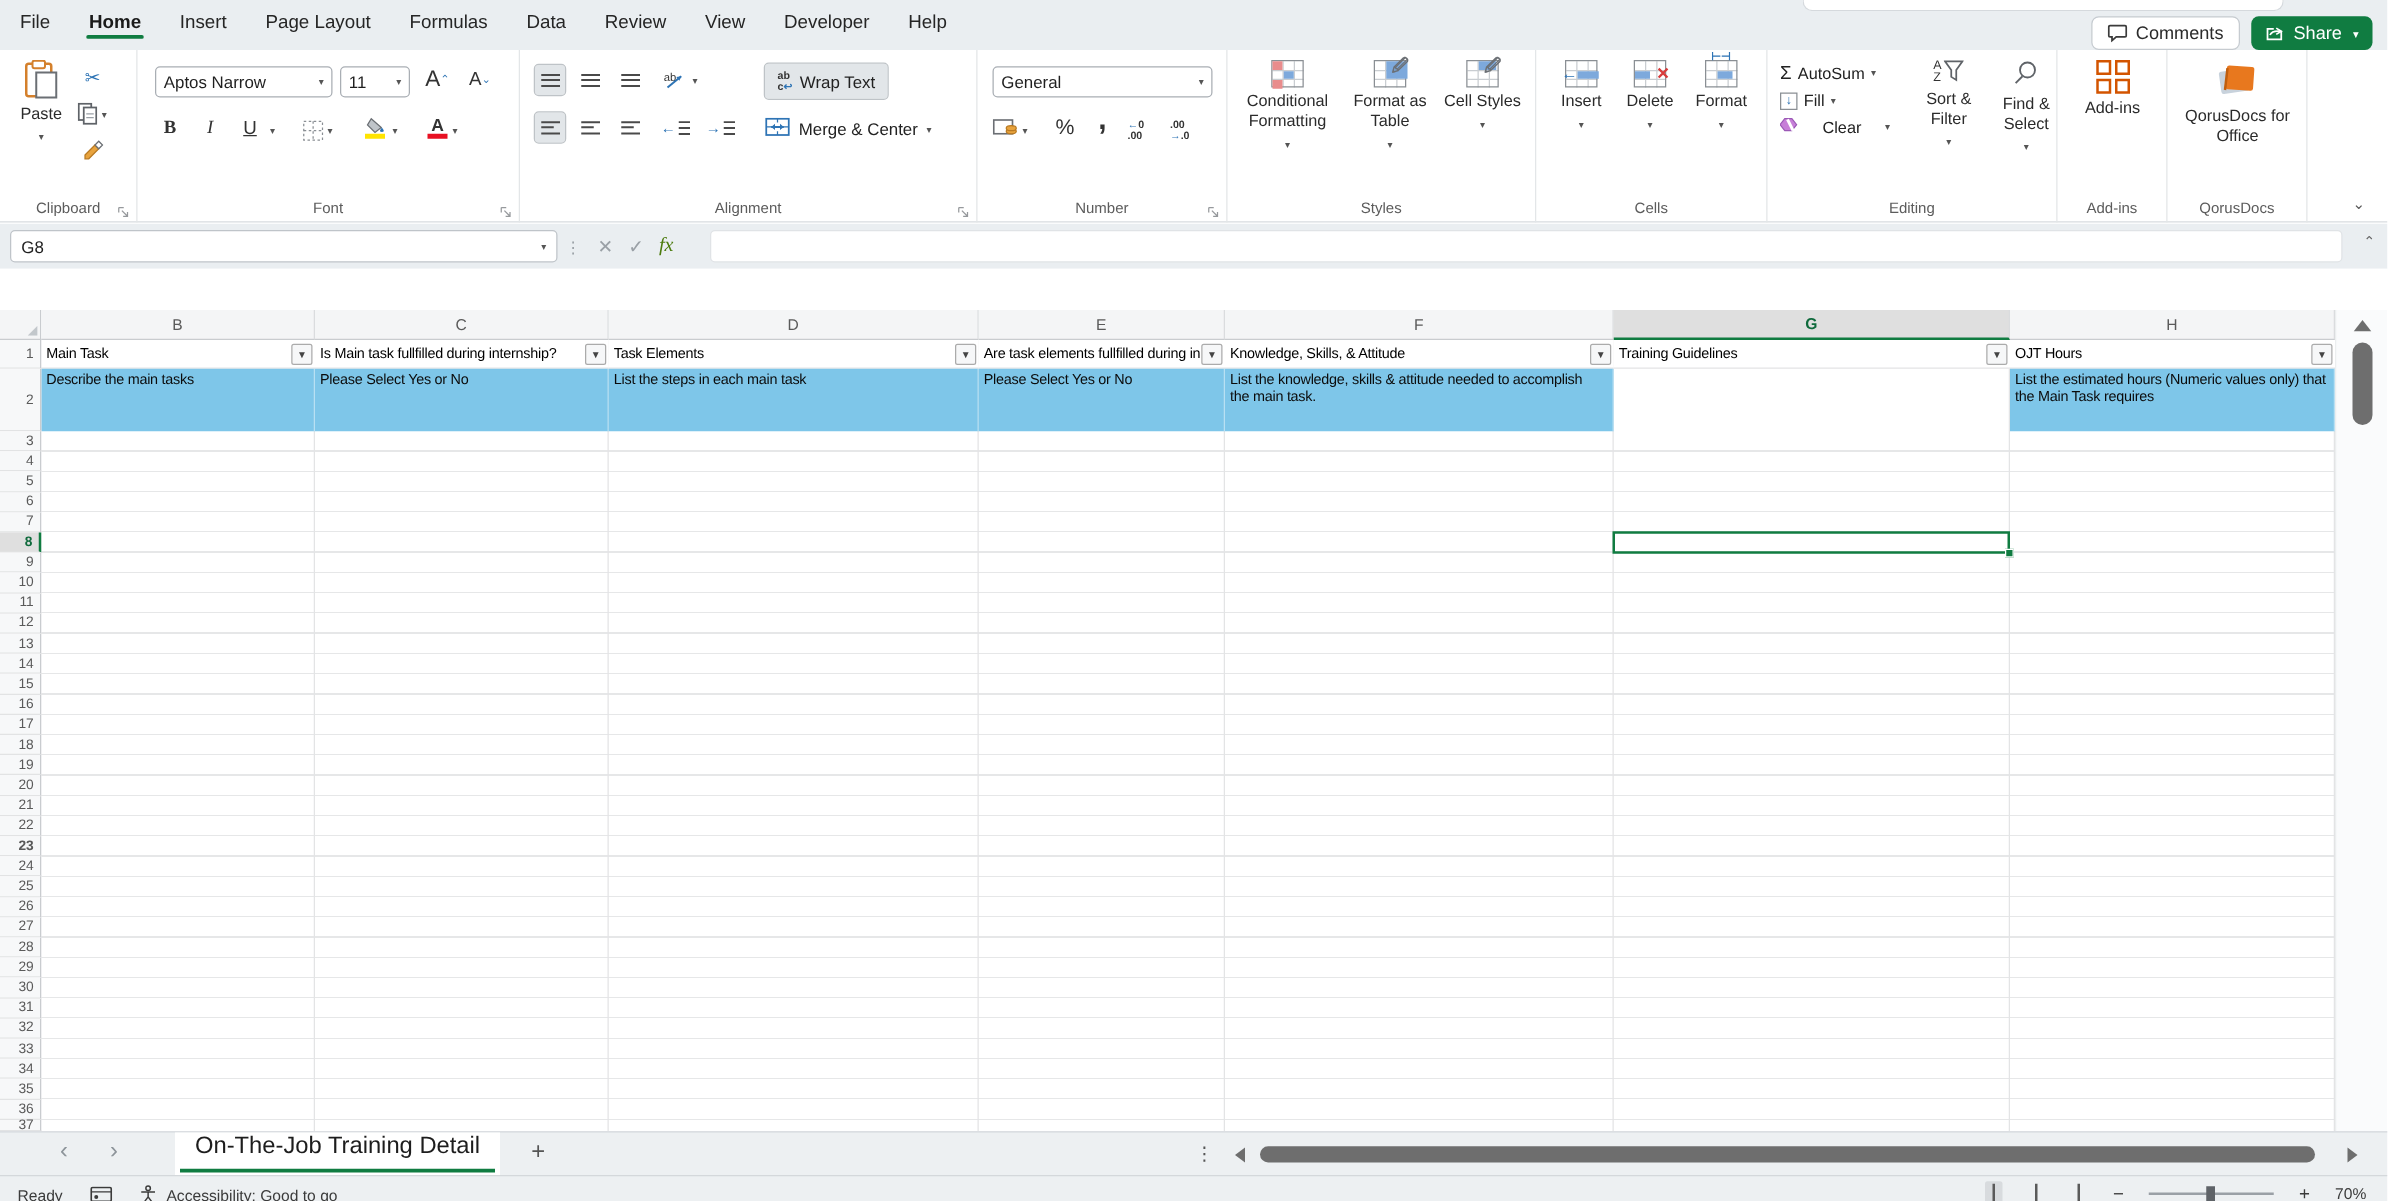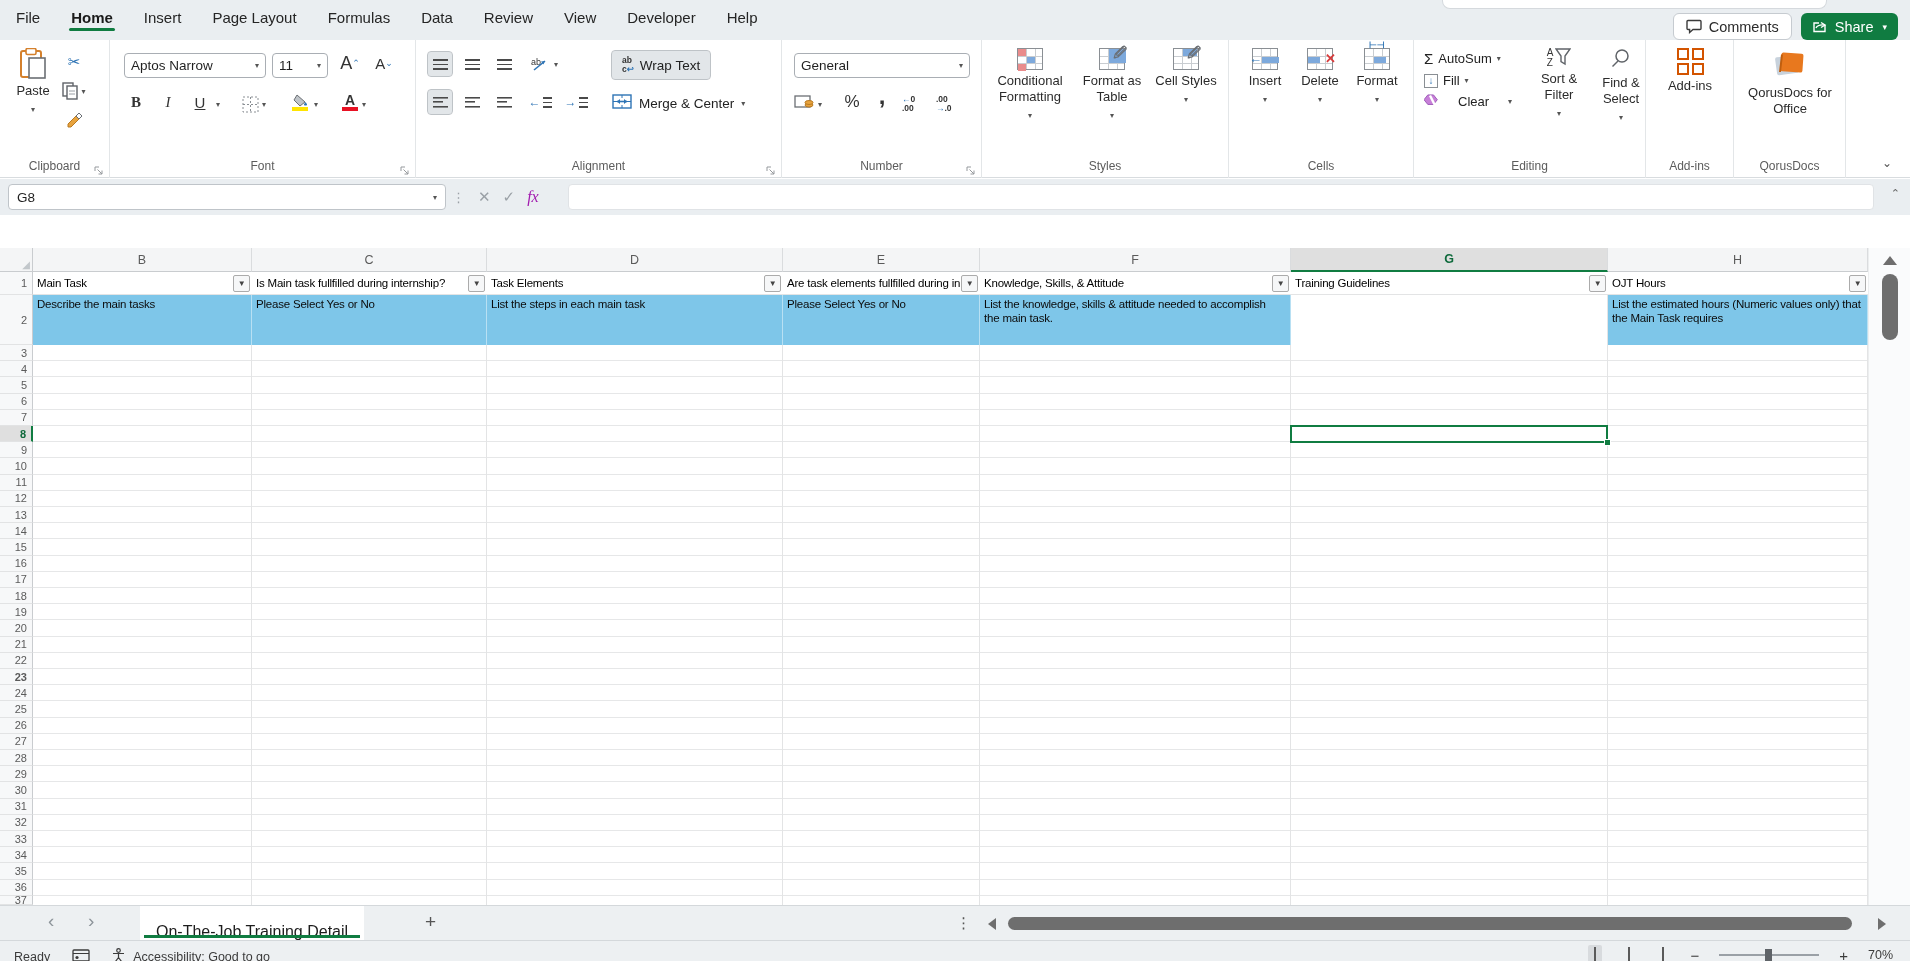--- a/index.html
+++ b/index.html
@@ -58,7 +58,7 @@
     display:flex; align-items:center; padding:0 8px; justify-content:space-between; }
   .fbtns { position:absolute; left:452px; top:5px; height:26px; display:flex; align-items:center; gap:12px; }
   .fbtn { font-size:15px; color:#9aa0a6; }
-  .fx { font-family:"Liberation Serif", serif; font-style:italic; font-size:16px; color:#a21caf; }
+  .fx { font-family:"Liberation Serif", serif; font-style:italic; font-size:16px; color:#4d7c0f; }
   .finput { position:absolute; left:568px; top:5px; right:36px; height:26px; background:#fff;
     border:1px solid #E0E3E6; border-radius:4px; }
   .fcollapse { position:absolute; right:10px; top:8px; font-size:11px; color:#666; }

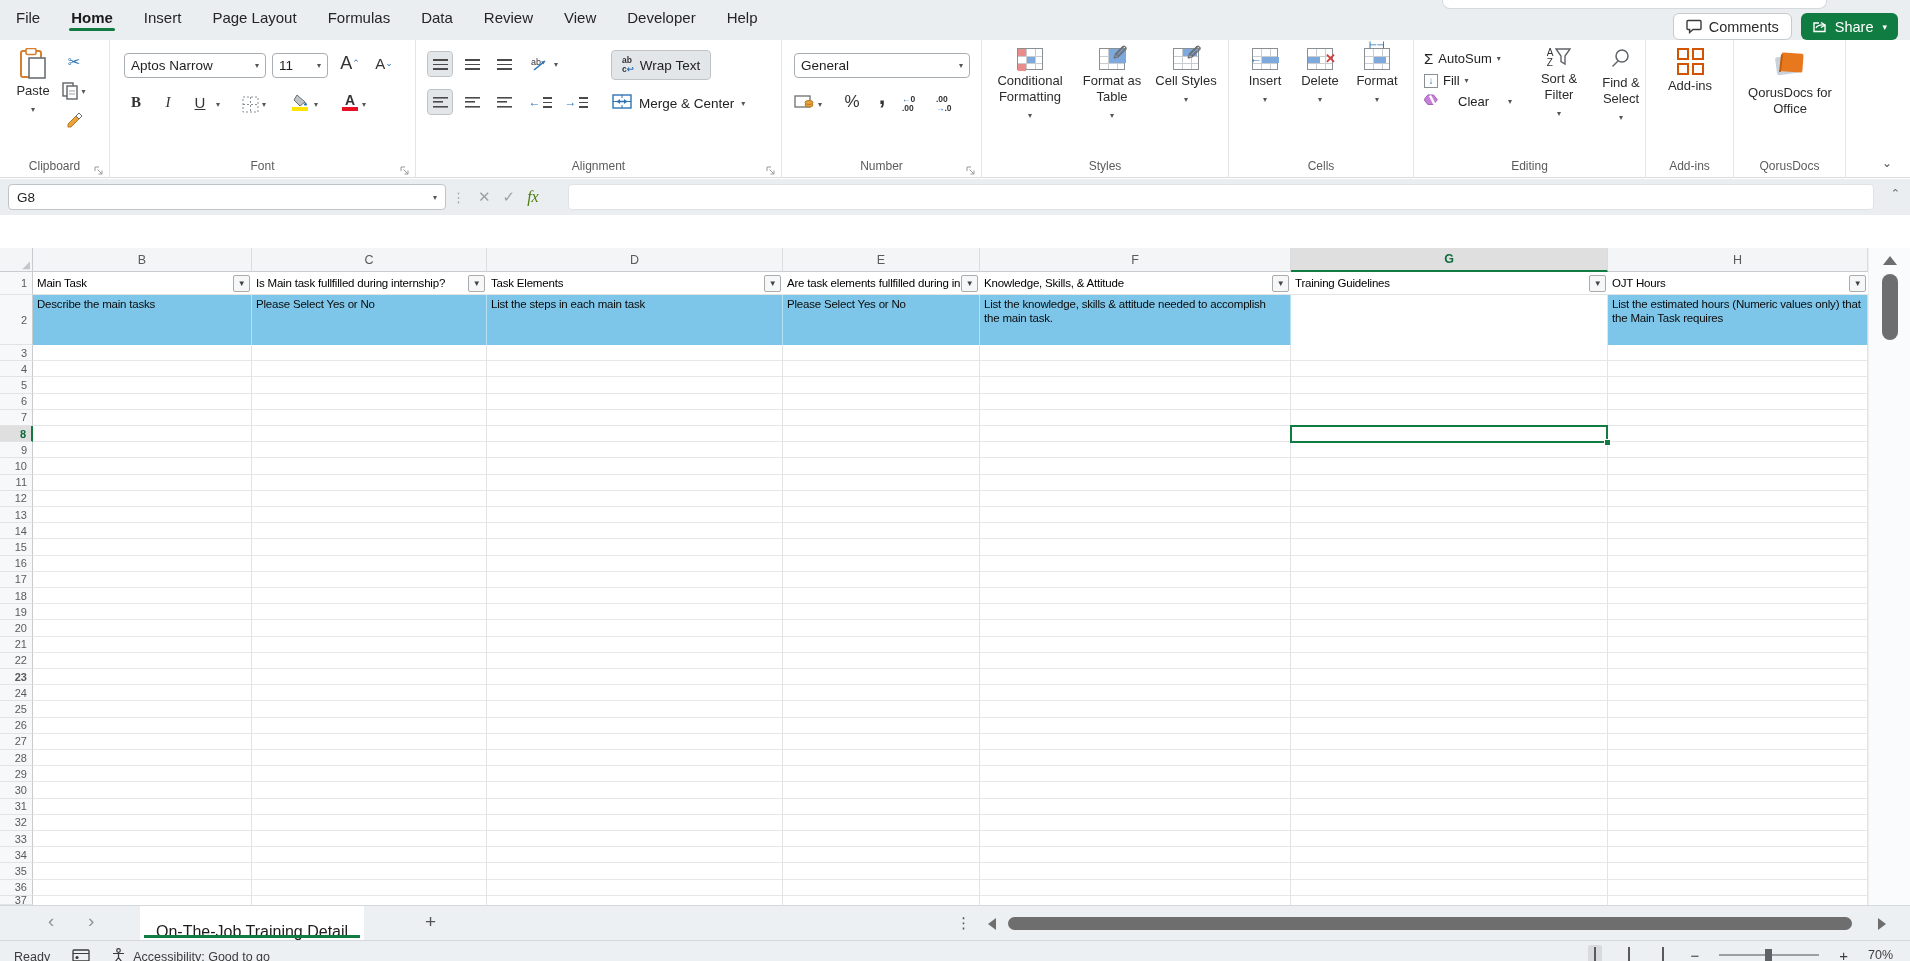--- a/index.html
+++ b/index.html
@@ -99,7 +99,7 @@
   .tabbar { position:absolute; left:0; top:905px; width:1910px; height:35px; background:#EDF0F2; border-top:1px solid #D4D8DB; }
   .navchev { position:absolute; top:4px; font-size:19px; color:#8d949a; }
   .sheettab { position:absolute; left:140px; top:0; height:35px; background:#fff; padding:0 16px;
-    display:flex; align-items:flex-end; font-size:16px; color:#1d1d1d; }
+    display:flex; align-items:flex-start; font-size:19px; color:#1d1d1d; }
   .sheettab::after { content:""; position:absolute; left:4px; right:4px; bottom:3px; height:3px; background:#107C41; }
   .addsheet { position:absolute; left:425px; top:5px; font-size:19px; color:#555; }
   .tabdots { position:absolute; left:956px; top:8px; font-size:15px; color:#555; }

